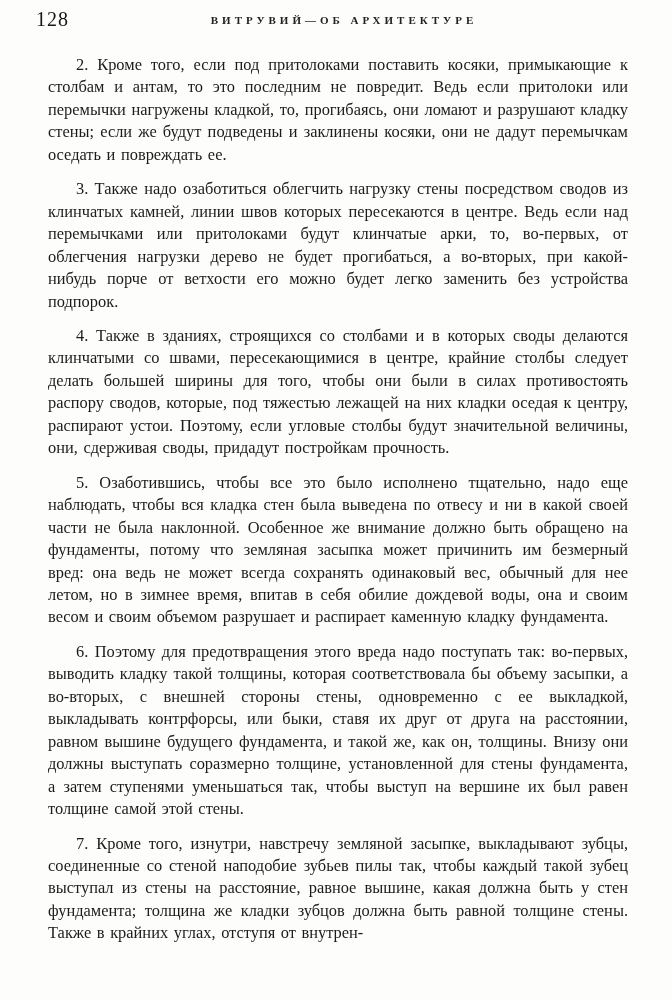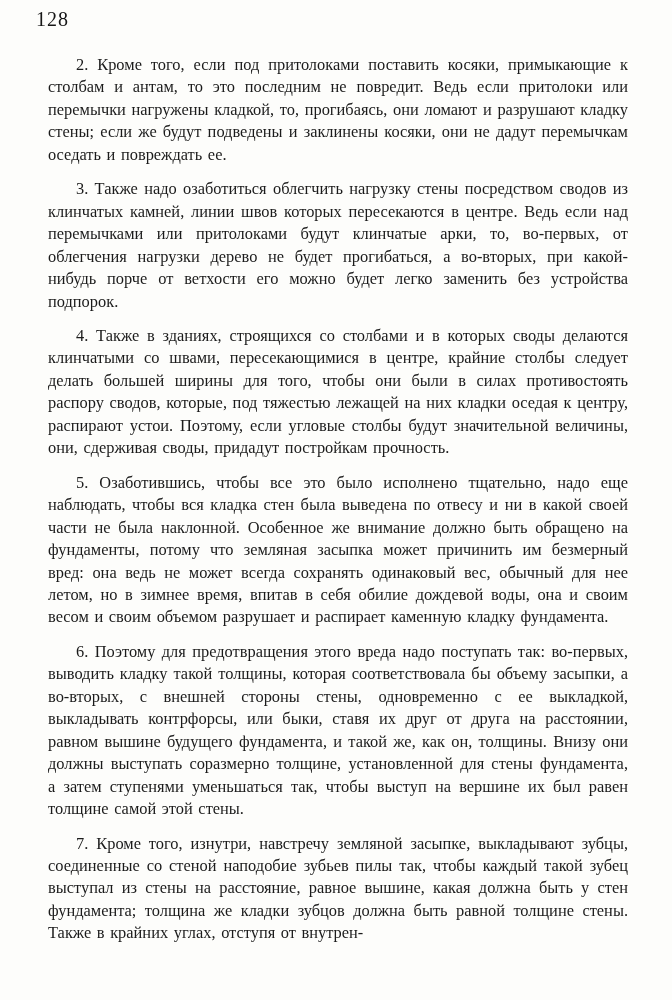--- a/index.html
+++ b/index.html
@@ -75,6 +75,7 @@
 
   <div class="pagehead">
     <span class="pagenum">128</span>
+    <span class="runhead">ВИТРУВИЙ—ОБ АРХИТЕКТУРЕ</span>
   </div>
 
   <div class="textblock">

